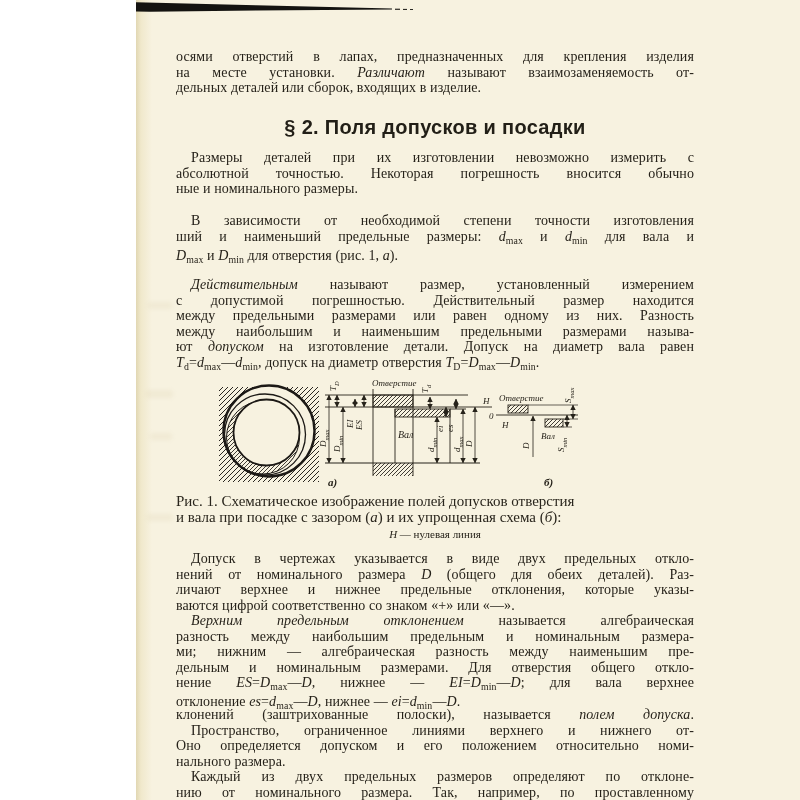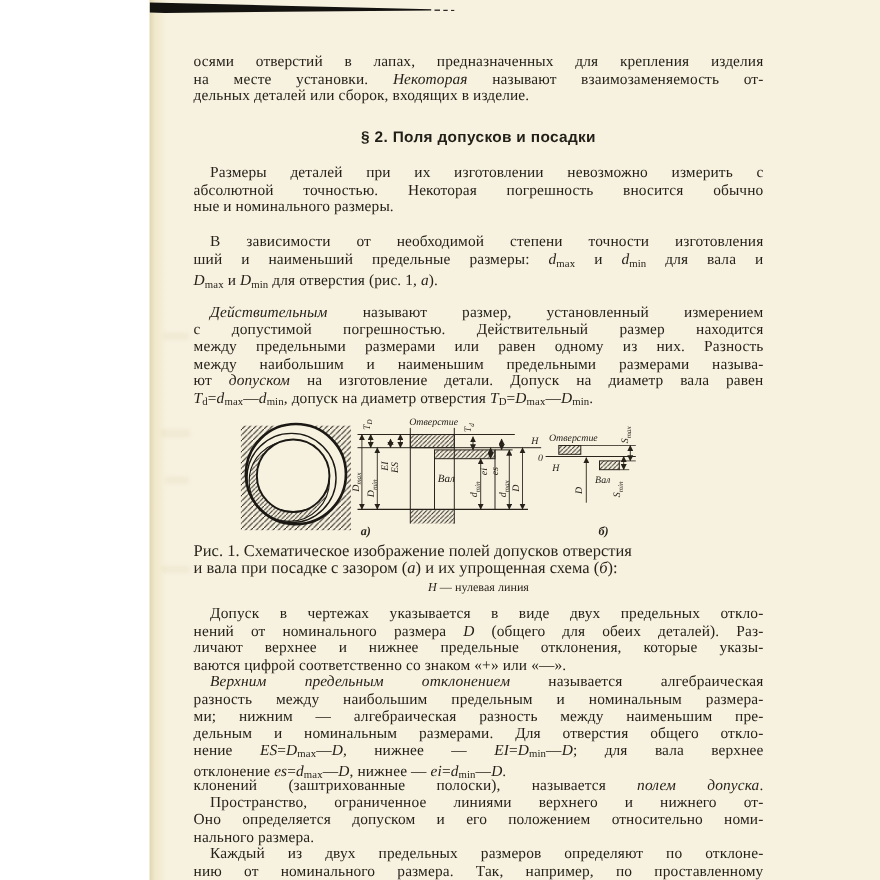--- a/index.html
+++ b/index.html
@@ -71,7 +71,7 @@
 <div class="body-text">
     <div class="para" style="top: 49px;">
       <div class="line">осями отверстий в лапах, предназначенных для крепления изделия</div>
-      <div class="line">на месте установки. <i>Некоторая</i> называют взаимозаменяемость от-</div>
+      <div class="line">на месте установки. <i>Различают</i> называют взаимозаменяемость от-</div>
       <div class="line last">дельных деталей или сборок, входящих в изделие.</div>
     </div>
     <div class="para" style="top: 150px;">

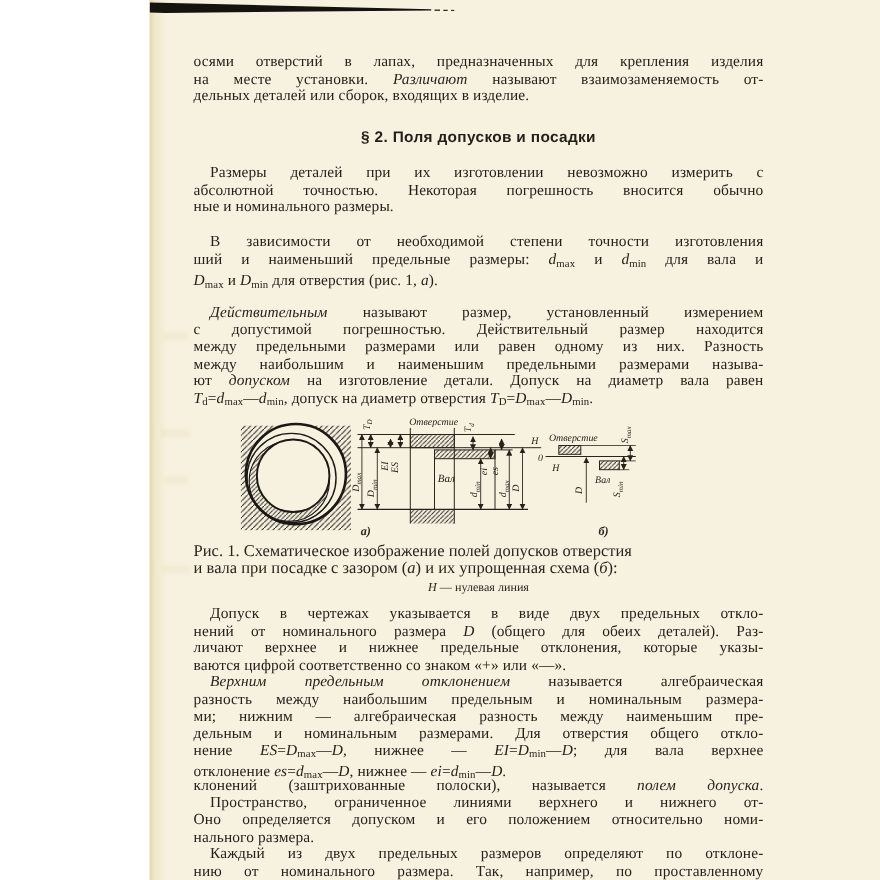--- a/index.html
+++ b/index.html
@@ -34,7 +34,7 @@
   .heading{
     position:absolute;left:176px;top:116px;width:518px;
     text-align:center;font-family:"Liberation Sans",sans-serif;
-    font-weight:bold;font-size:14px;color:#221f17;letter-spacing:.3px;
+    font-weight:bold;font-size:20px;color:#221f17;letter-spacing:.3px;
   }
   .caption{
     position:absolute;left:176px;top:493px;width:518px;color:#29251c;

